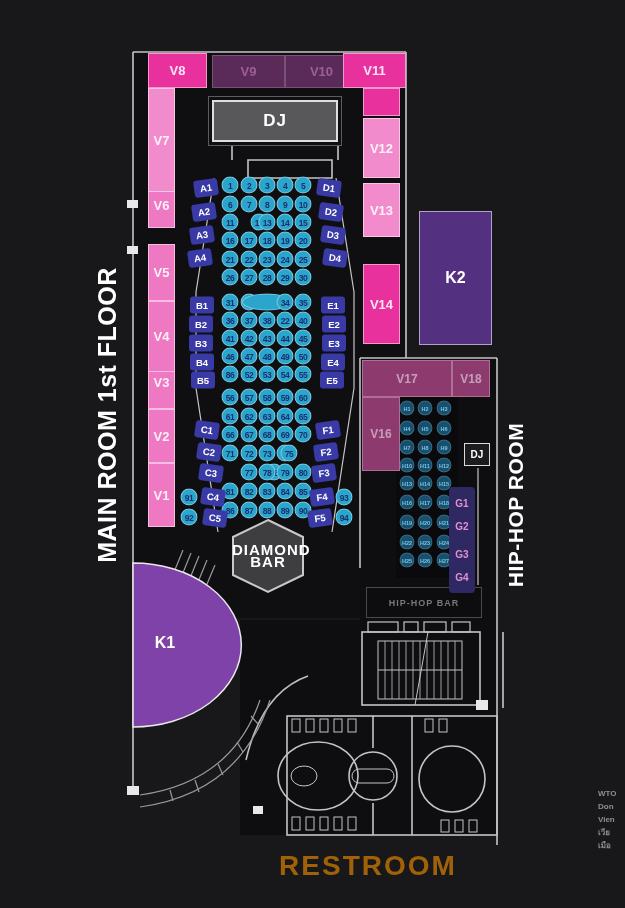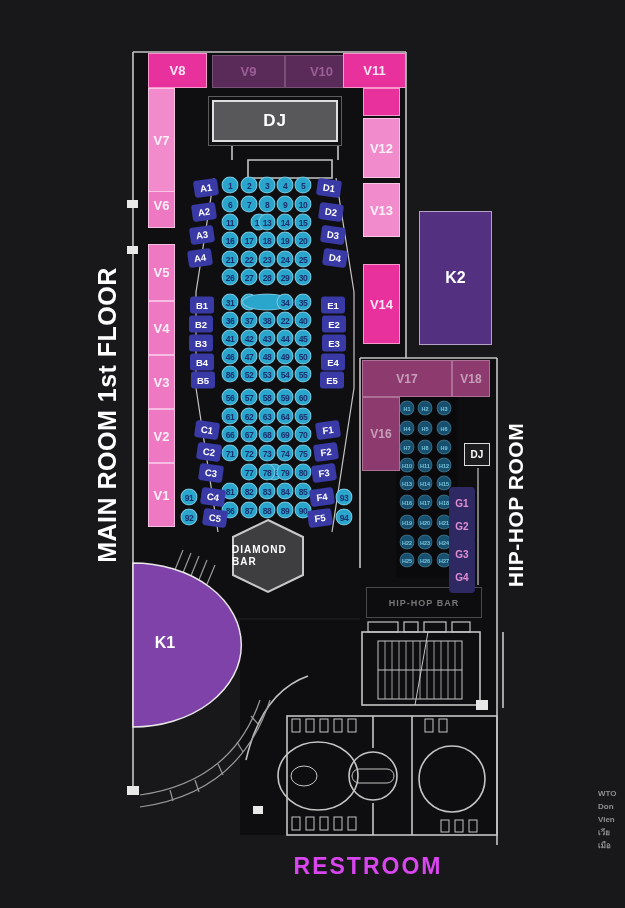--- a/index.html
+++ b/index.html
@@ -166,7 +166,7 @@
 <div class="vtable pink" style="left: 148px; top: 463px; width: 27px; height: 64px;">V1</div>
     <div class="vtable pink" style="left: 148px; top: 409px; width: 27px; height: 54px;">V2</div>
     <div class="vtable pink" style="left: 148px; top: 355px; width: 27px; height: 54px;">V3</div>
-    <div class="vtable pink" style="left: 148px; top: 301px; width: 27px; height: 54px;">V4</div>
+    <div class="vtable pink" style="left: 148px; top: 301px; width: 27px; height: 71px;">V4</div>
     <div class="vtable pink" style="left: 148px; top: 244px; width: 27px; height: 57px;">V5</div>
     <div class="vtable pink" style="left: 148px; top: 182px; width: 27px; height: 46px;">V6</div>
     <div class="vtable light" style="left: 148px; top: 88px; width: 27px; height: 104px;">V7</div>

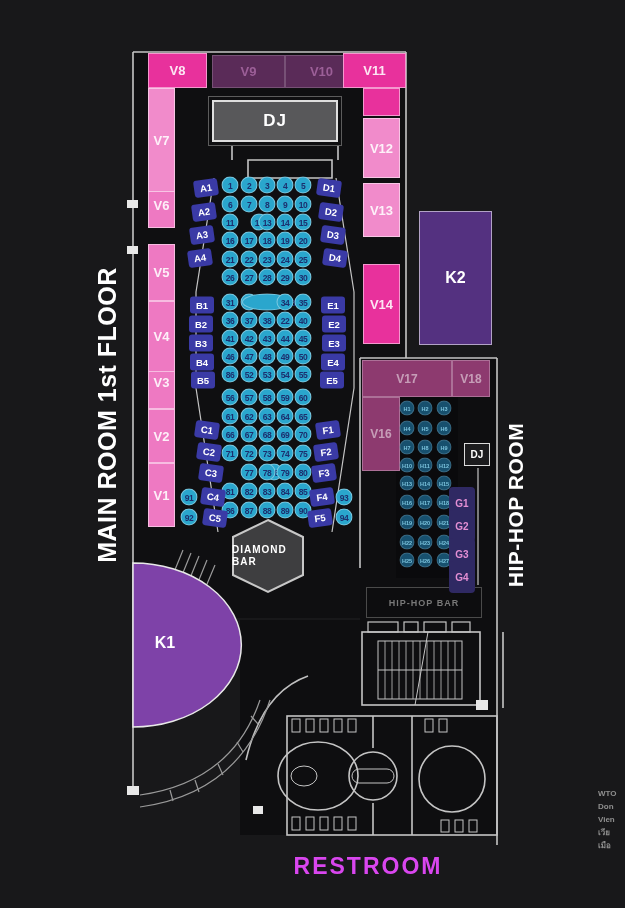--- a/index.html
+++ b/index.html
@@ -255,7 +255,7 @@
     <div class="seat" style="left: 249px; top: 453px;">72</div>
     <div class="seat" style="left: 267px; top: 453px;">73</div>
     <div class="seat" style="left: 285px; top: 453px;">74</div>
-    <div class="seat" style="left: 303px; top: 453px;">75</div>
+    <div class="seat" style="left: 289px; top: 453px;">75</div>
     <div class="seat" style="left: 230px; top: 472px; margin-left: 44px;">76</div>
     <div class="seat" style="left: 249px; top: 472px;">77</div>
     <div class="seat" style="left: 267px; top: 472px;">78</div>

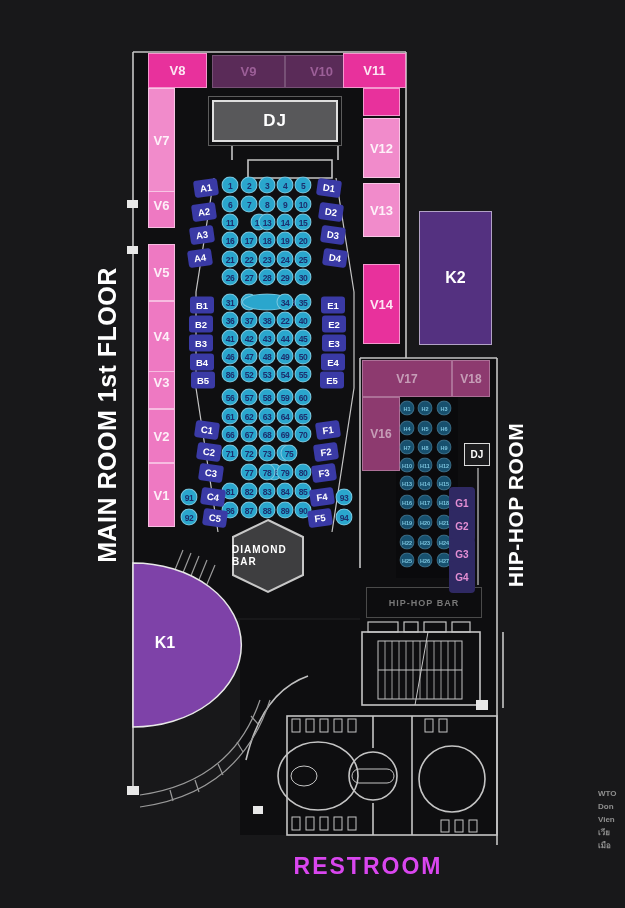--- a/index.html
+++ b/index.html
@@ -42,8 +42,8 @@
         border:1.5px solid #dcdcdc;color:#fff;font-weight:bold;font-size:10px;
         display:flex;align-items:center;justify-content:center;box-sizing:border-box;z-index:3;}
   .diamond-label{position:absolute;left:268px;top:556px;width:72px;transform:translate(-50%,-50%);
-        color:#fff;font-weight:bold;font-size:10px;line-height:12px;letter-spacing:1px;
-        text-align:left;z-index:3;}
+        color:#fff;font-weight:bold;font-size:15px;line-height:12px;letter-spacing:1px;
+        text-align:center;z-index:3;}
   .hhbar{position:absolute;left:366px;top:587px;width:116px;height:31px;background:#0d0d0f;
         border:1.5px solid #4a4a4a;color:#787878;font-weight:bold;font-size:9px;letter-spacing:1px;
         display:flex;align-items:center;justify-content:center;box-sizing:border-box;z-index:2;}

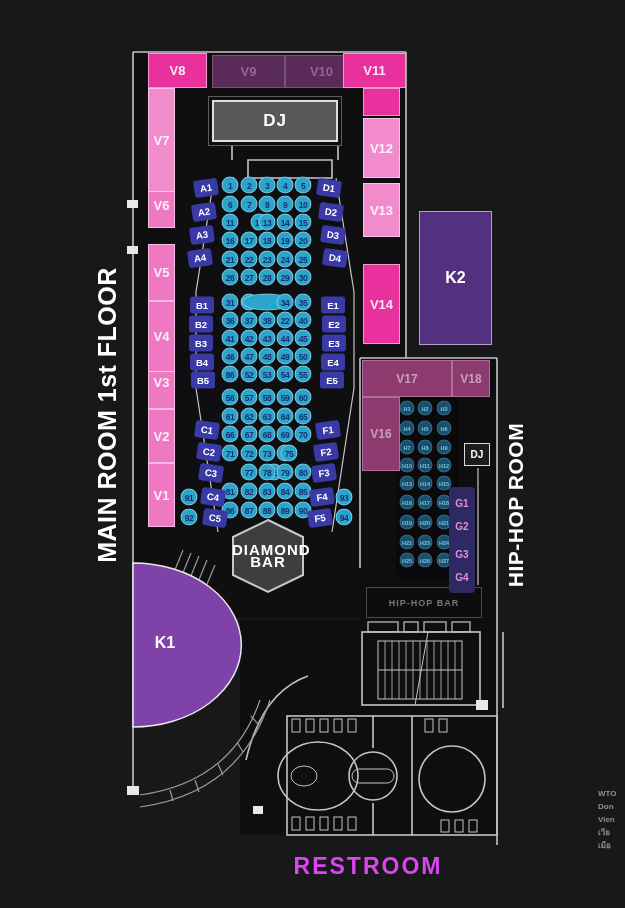--- a/index.html
+++ b/index.html
@@ -55,7 +55,7 @@
   .title-hiphop{left:516px;top:505px;font-size:21px;letter-spacing:.5px;
         transform:translate(-50%,-50%) rotate(-90deg);}
   .title-restroom{position:absolute;left:368px;top:866px;transform:translate(-50%,-50%);
-        color:#d946ef;font-weight:bold;font-size:23px;letter-spacing:2px;z-index:4;}
+        color:#a16207;font-weight:bold;font-size:28px;letter-spacing:2px;z-index:4;}
   #footer-note{position:absolute;left:598px;top:787px;width:60px;color:#8f8f8f;
         font-size:8px;font-weight:bold;line-height:13px;z-index:4;}
 </style>

